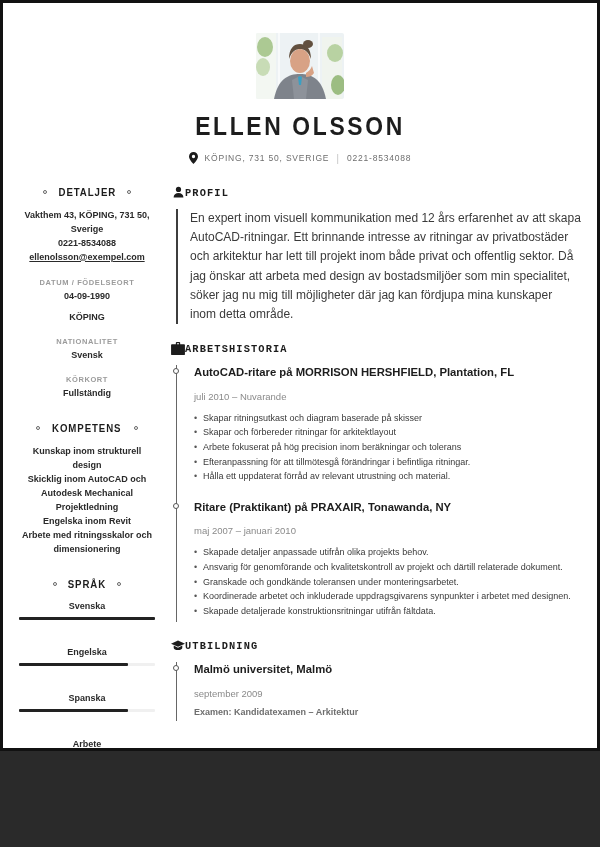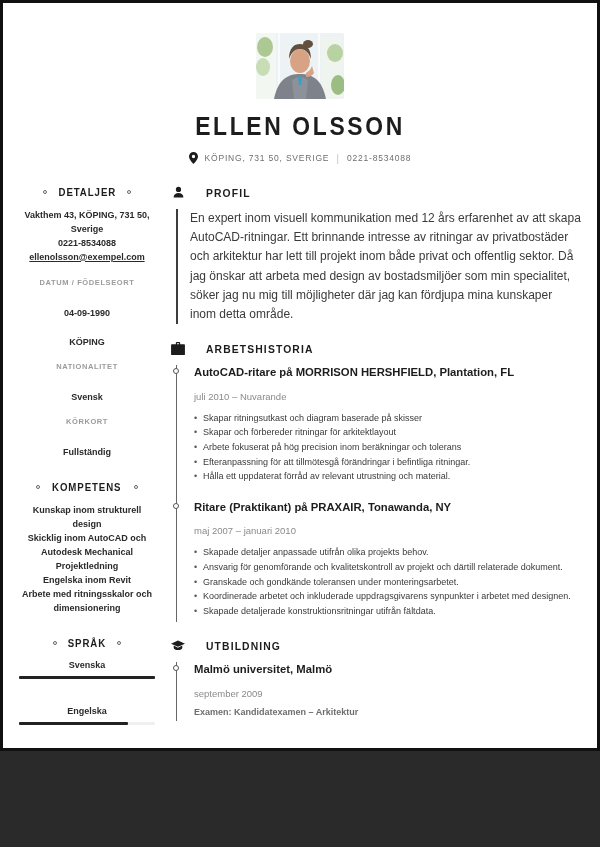--- a/index.html
+++ b/index.html
@@ -55,7 +55,7 @@
 
   
   .m-section { margin-bottom: 18px; }
-  .sec-head { display: flex; align-items: center; gap: 21px; margin-bottom: 10px; }
+  .sec-head { display: flex; align-items: center; gap: 0; margin-bottom: 10px; font-family: Liberation Mono, monospace; }
   .sec-head .sec-icon { width: 14px; display: inline-flex; justify-content: center; flex: none; }
   .sec-head h2 {
     font-size: 11px; font-weight: 700; letter-spacing: 1.2px; color: #1c1c1c;

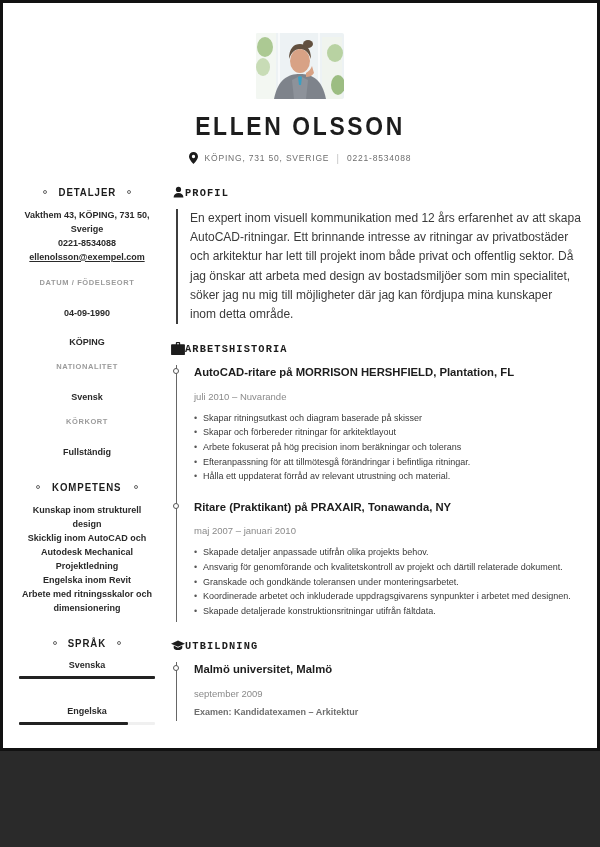--- a/index.html
+++ b/index.html
@@ -45,7 +45,7 @@
   .sb-label {
     margin-top: 13px; font-size: 7.5px; letter-spacing: 0.6px; color: #9b9b9b; font-weight: 600;
   }
-  .sb-value { margin-top: 20px; font-size: 9px; font-weight: 600; color: #2a2a2a; line-height: 1.45; }
+  .sb-value { margin-top: 3px; font-size: 9px; font-weight: 600; color: #2a2a2a; line-height: 1.45; }
   .email-link { color: #2a2a2a; text-decoration: underline; }
 
   .lang-item { margin-bottom: 27px; }

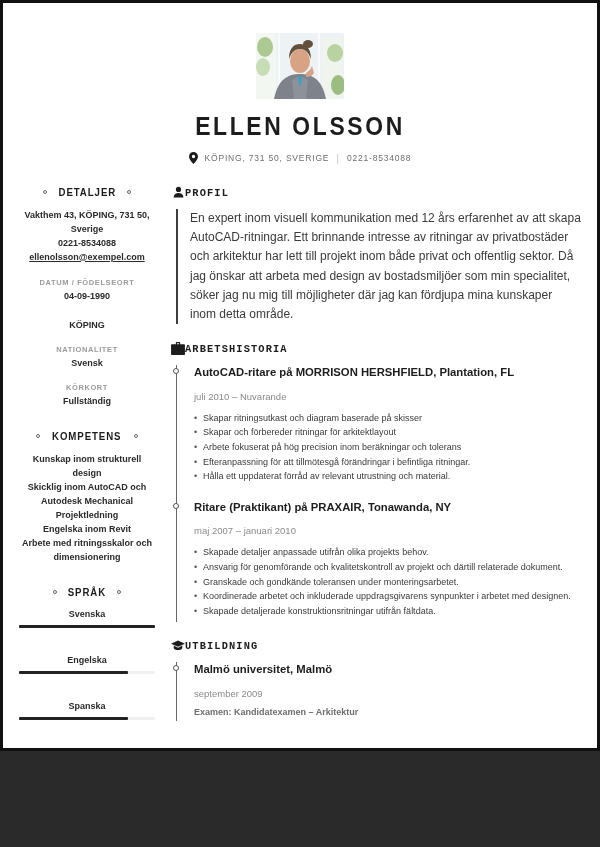--- a/index.html
+++ b/index.html
@@ -138,7 +138,7 @@
         <div class="sb-text"><a class="email-link">ellenolsson@exempel.com</a></div>
         <div class="sb-label">DATUM / FÖDELSEORT</div>
         <div class="sb-value">04-09-1990</div>
-        <div class="sb-value" style="margin-top:16px">KÖPING</div>
+        <div class="sb-value" style="margin-top:8px">KÖPING</div>
         <div class="sb-label">NATIONALITET</div>
         <div class="sb-value">Svensk</div>
         <div class="sb-label">KÖRKORT</div>

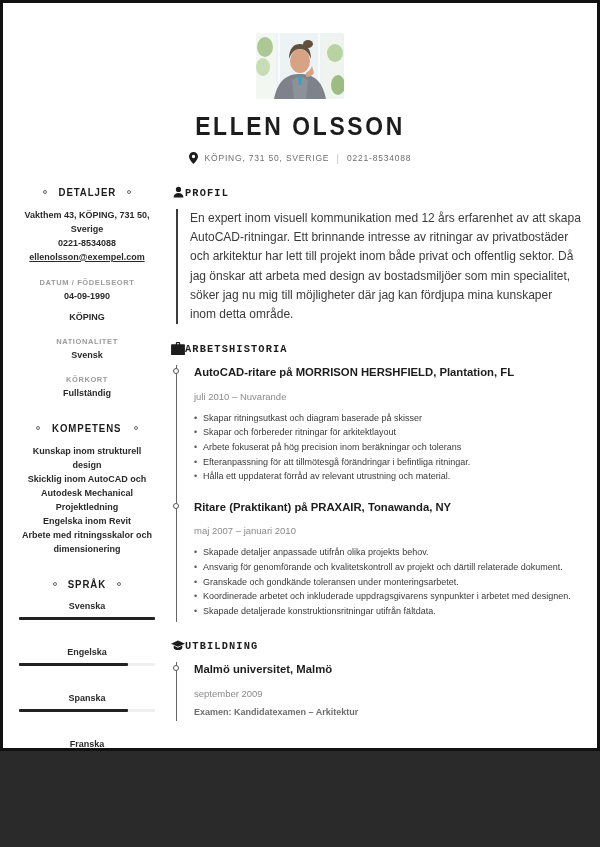--- a/index.html
+++ b/index.html
@@ -183,7 +183,7 @@
             </div>
         </div>
         <div class="lang-item">
-          <div class="lang-name">Franska</div>
+          <div class="lang-name">Arbete</div>
           <div class="lang-track">
               <div class="lang-fill" style="width: 58%;"></div>
             </div>

